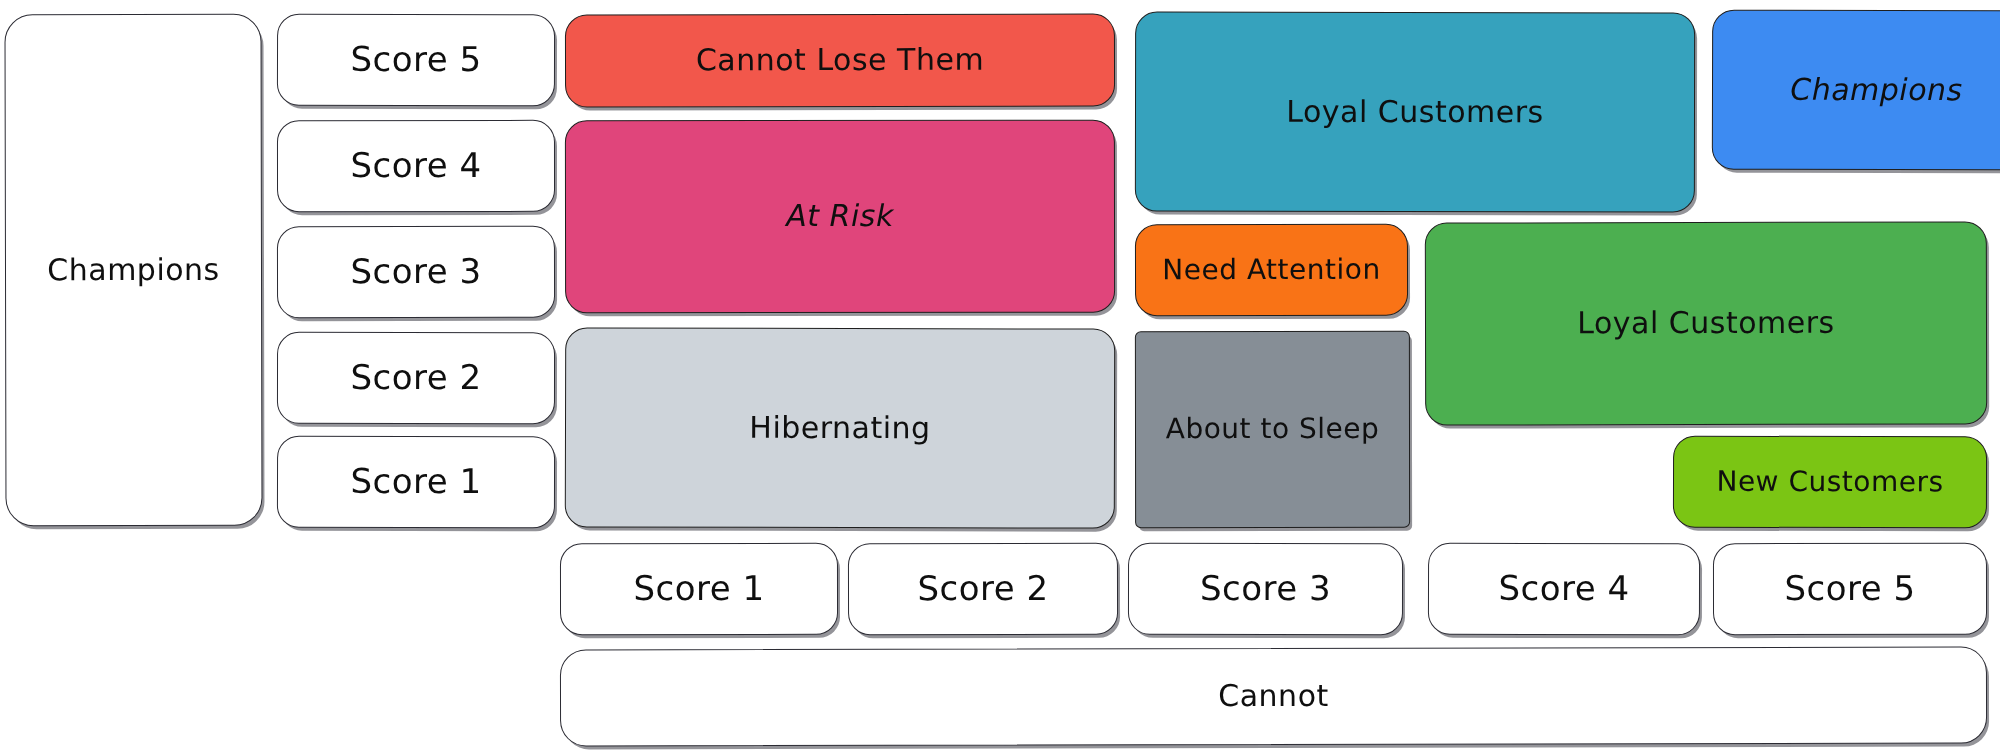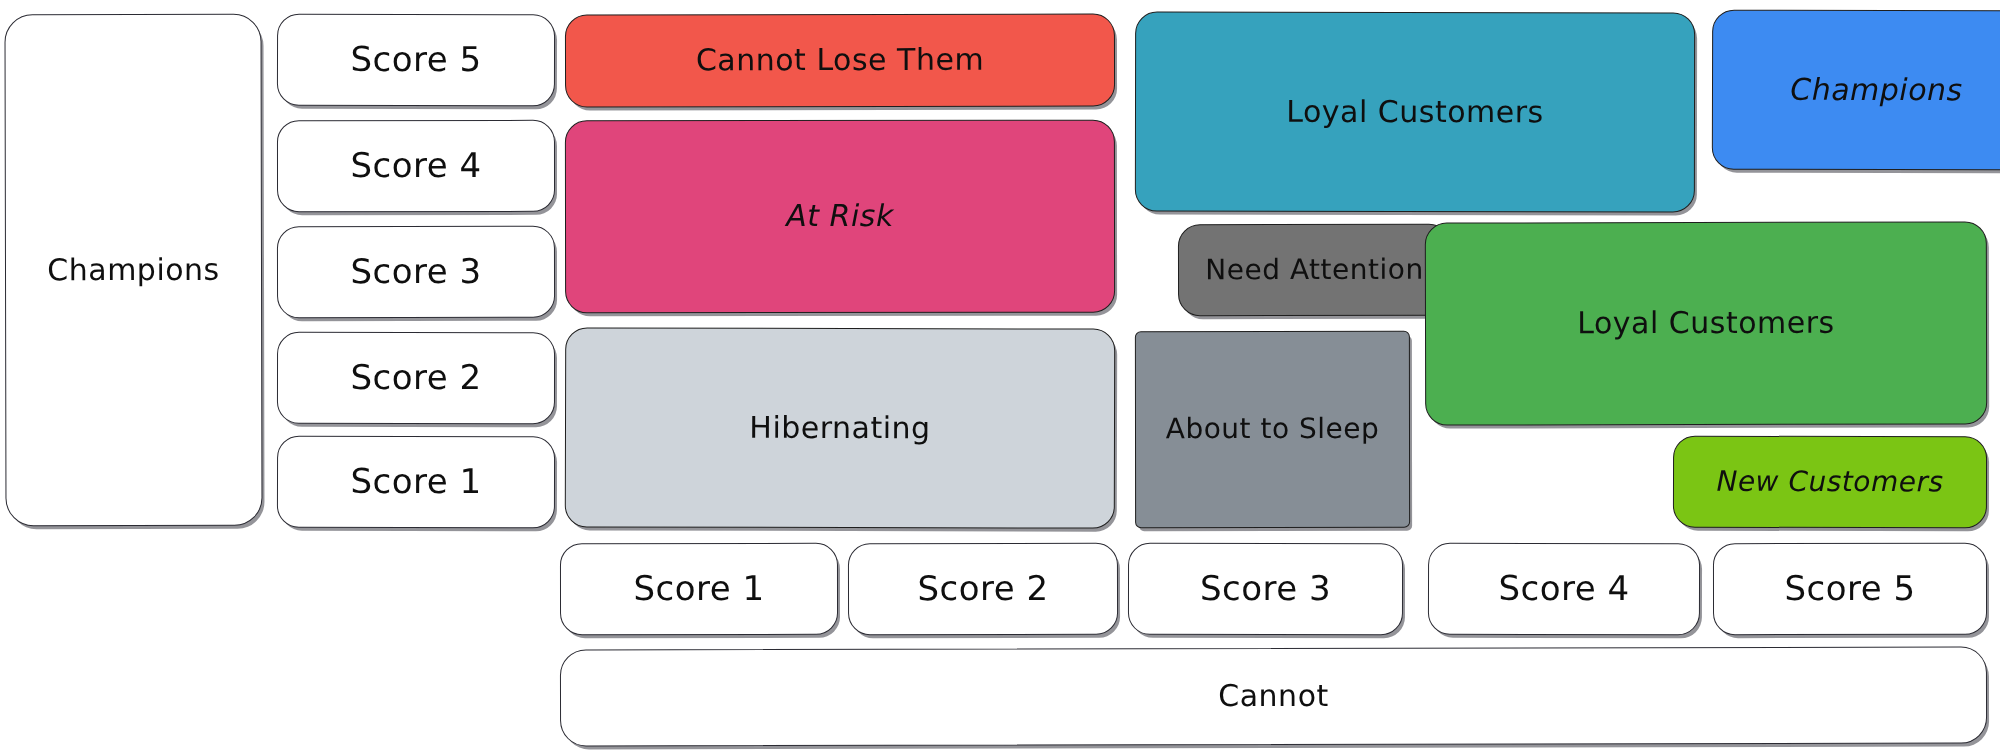--- a/index.html
+++ b/index.html
@@ -102,7 +102,7 @@
     <span class="lbl">Loyal Customers</span>
   </div>
 
-  <div class="cell seg r1" style="left:1135px; top:224px; width:273px; height:92px; background:#737373;margin-left:43px;">
+  <div class="cell seg r1" style="left:1135px; top:224px; width:273px; height:92px; background:#f97316;">
     <span class="lbl">Need Attention</span>
   </div>
 

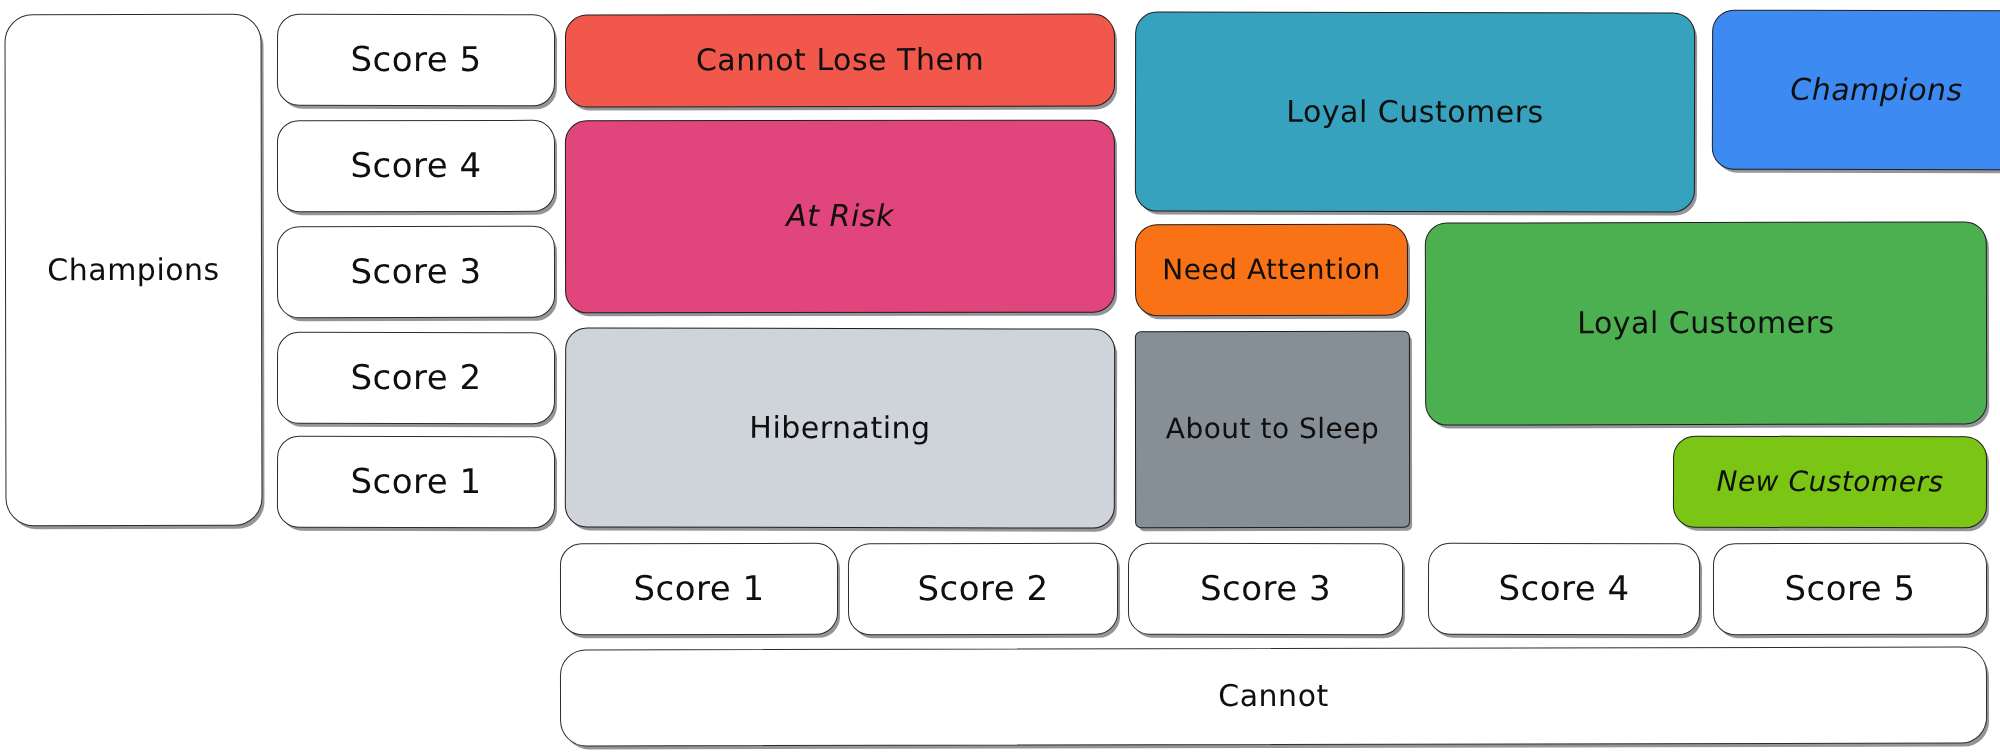--- a/index.html
+++ b/index.html
@@ -119,7 +119,7 @@
   </div>
 
 
-  <div class="cell seg r2" style="left:1673px; top:436px; width:314px; height:92px; background:#7bc514;font-style:italic;">
+  <div class="cell seg r2" style="left:1673px; top:436px; width:314px; height:92px; background:#7bc514;">
     <span class="lbl">New Customers</span>
   </div>
 

